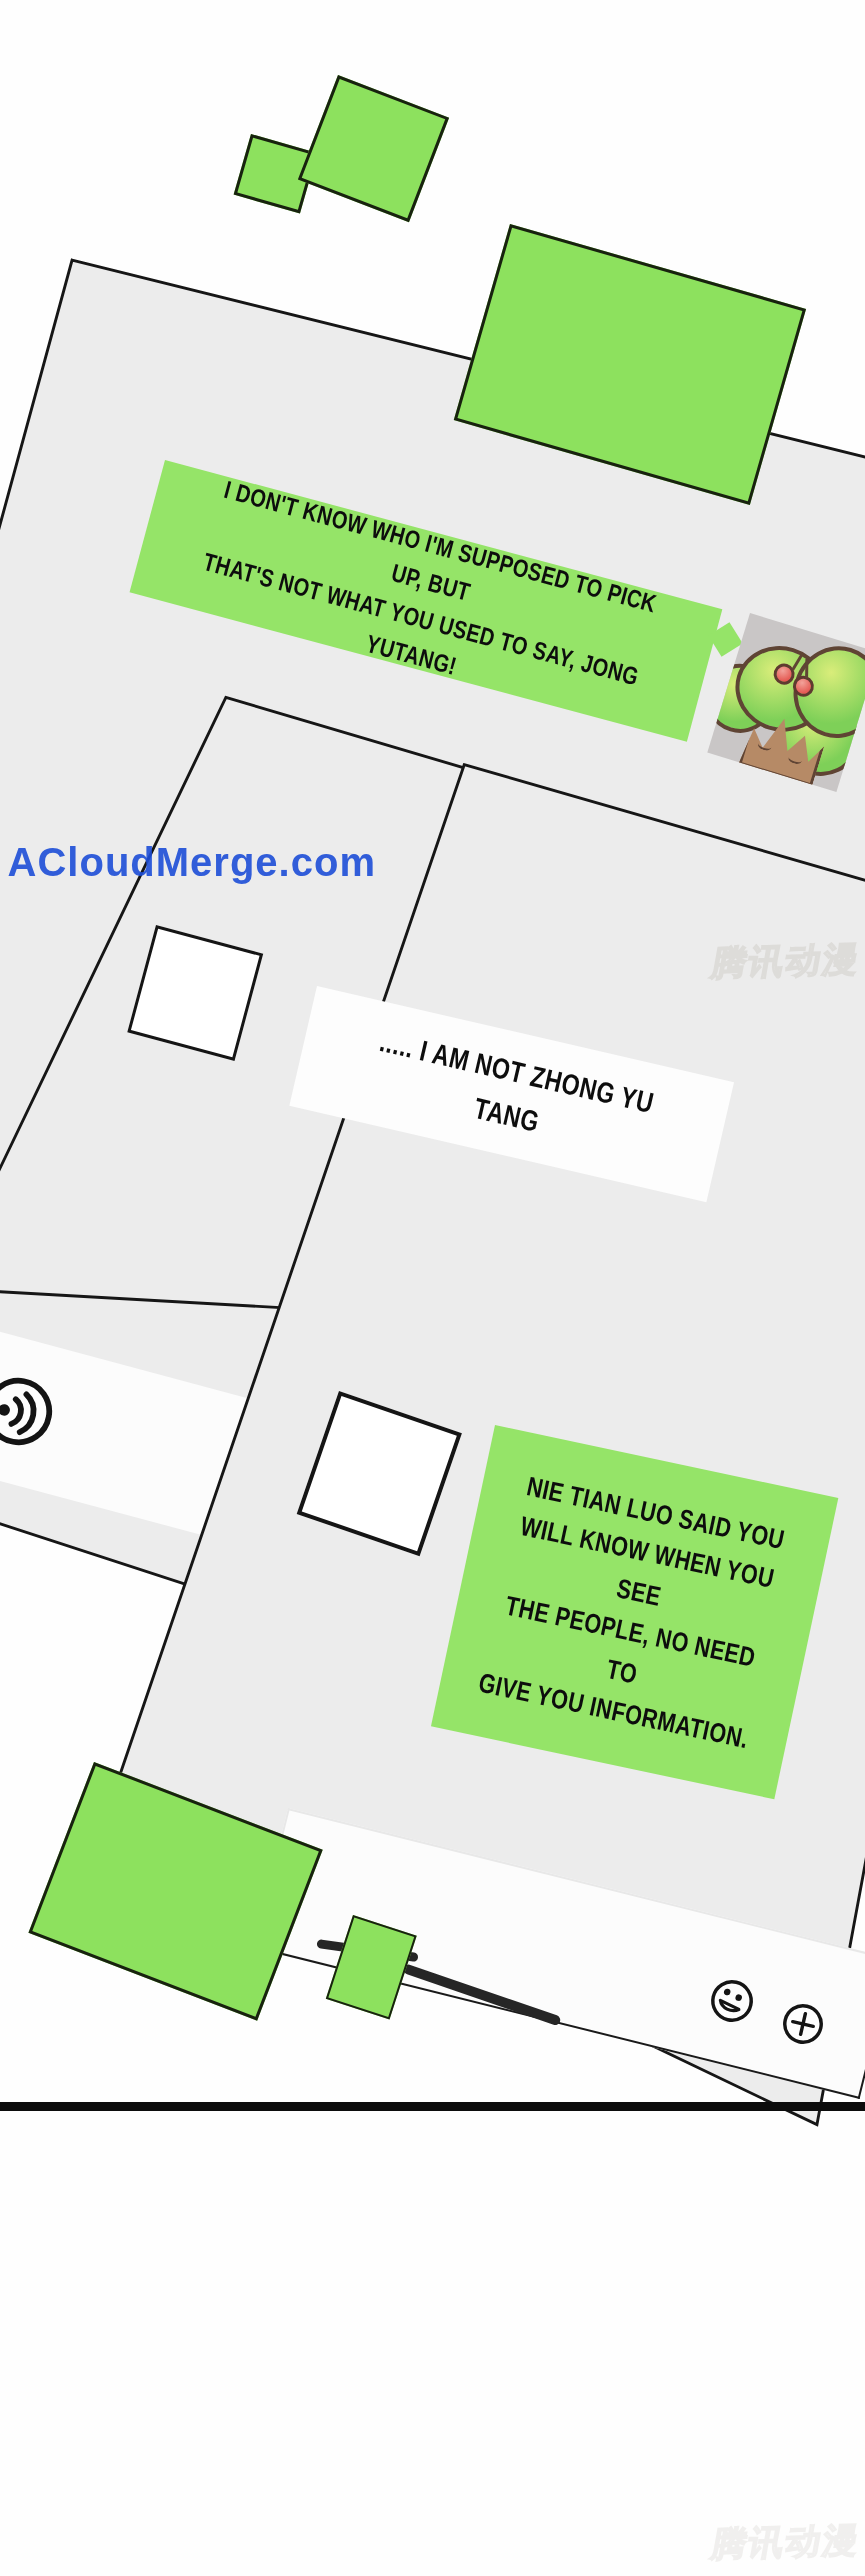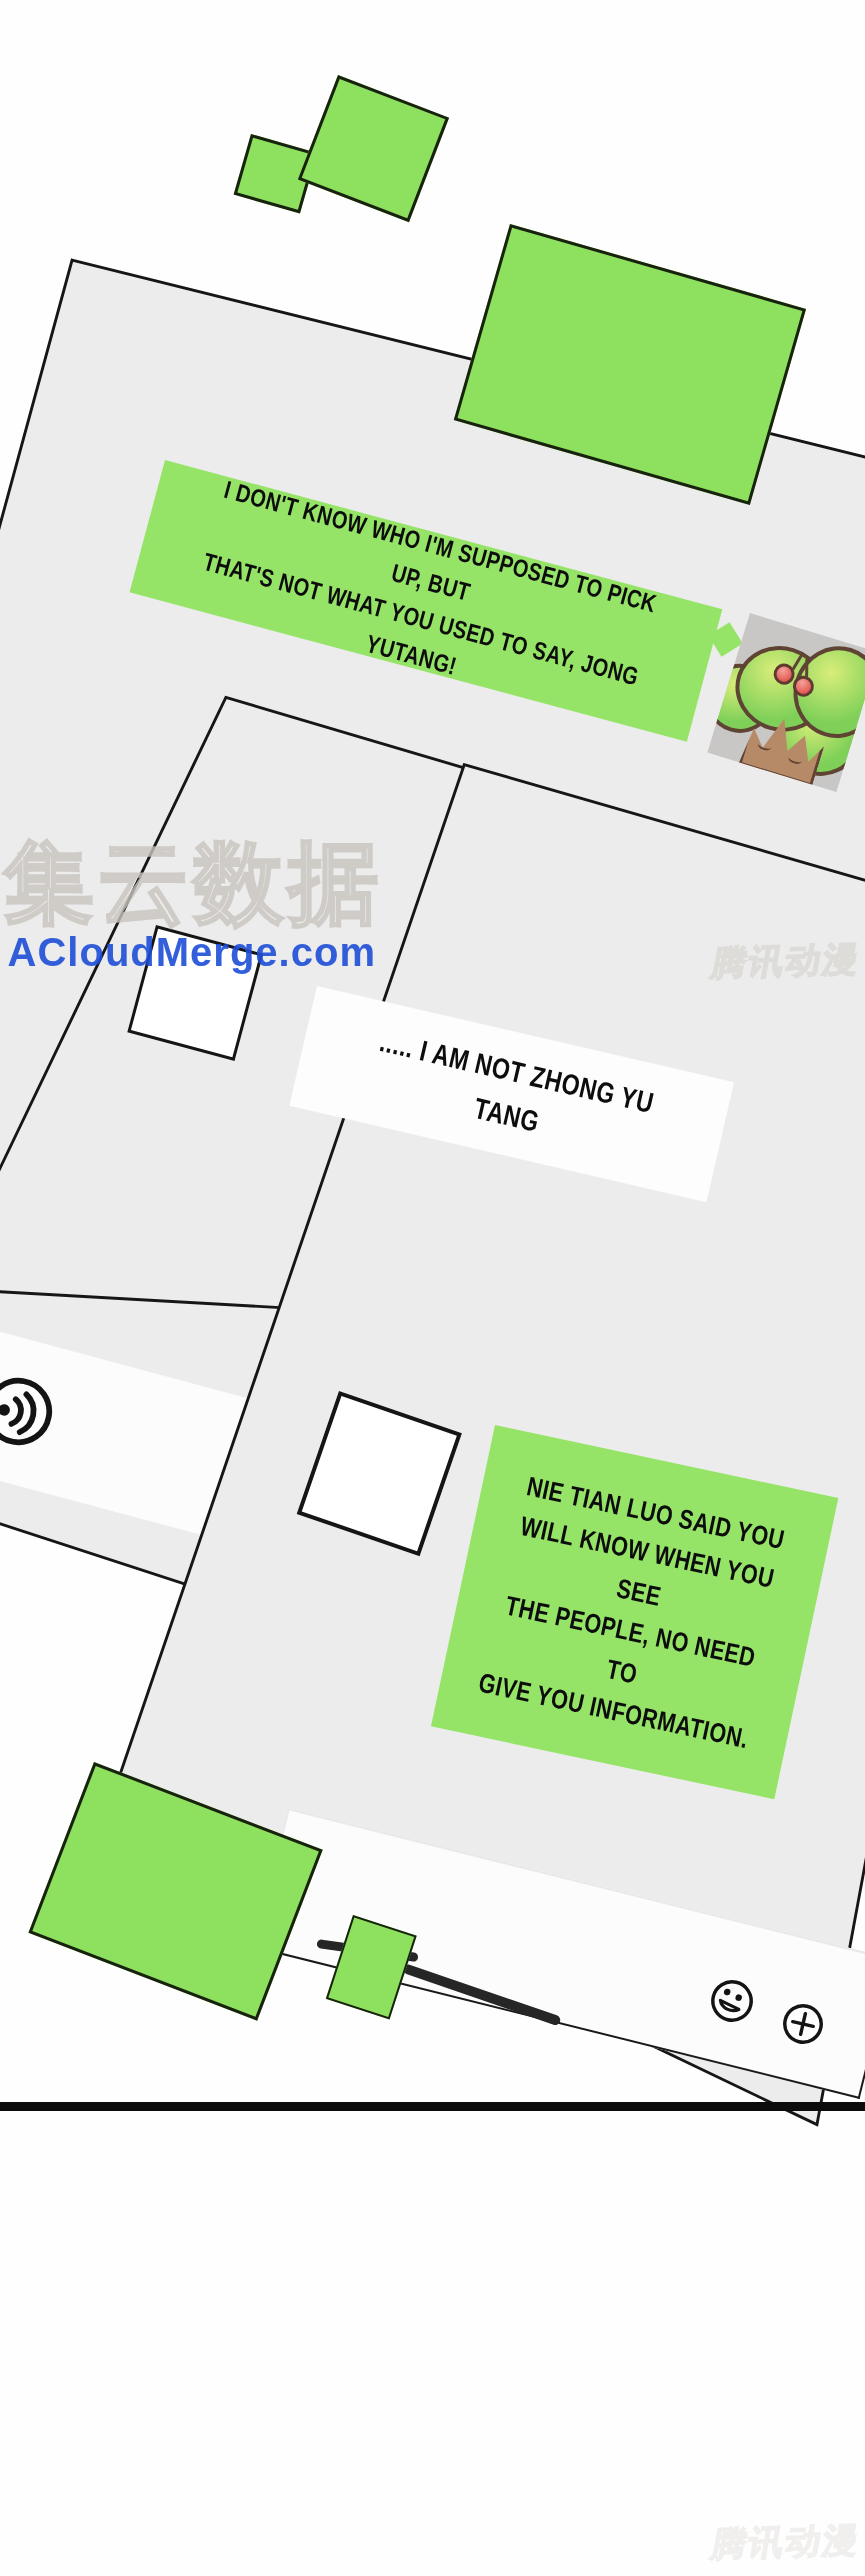--- a/index.html
+++ b/index.html
@@ -93,7 +93,6 @@
   </div>
 
   <div class="abs" style="left:3.8px;top:838px;z-index:6;line-height:1;">
-    <div class="wm-cn" style="font-size:90px;">集云数据</div>
     <div class="wm-site" style="font-size:40px;margin-top:3.8px;margin-left:3.8px;">ACloudMerge.com</div>
   </div>
 

